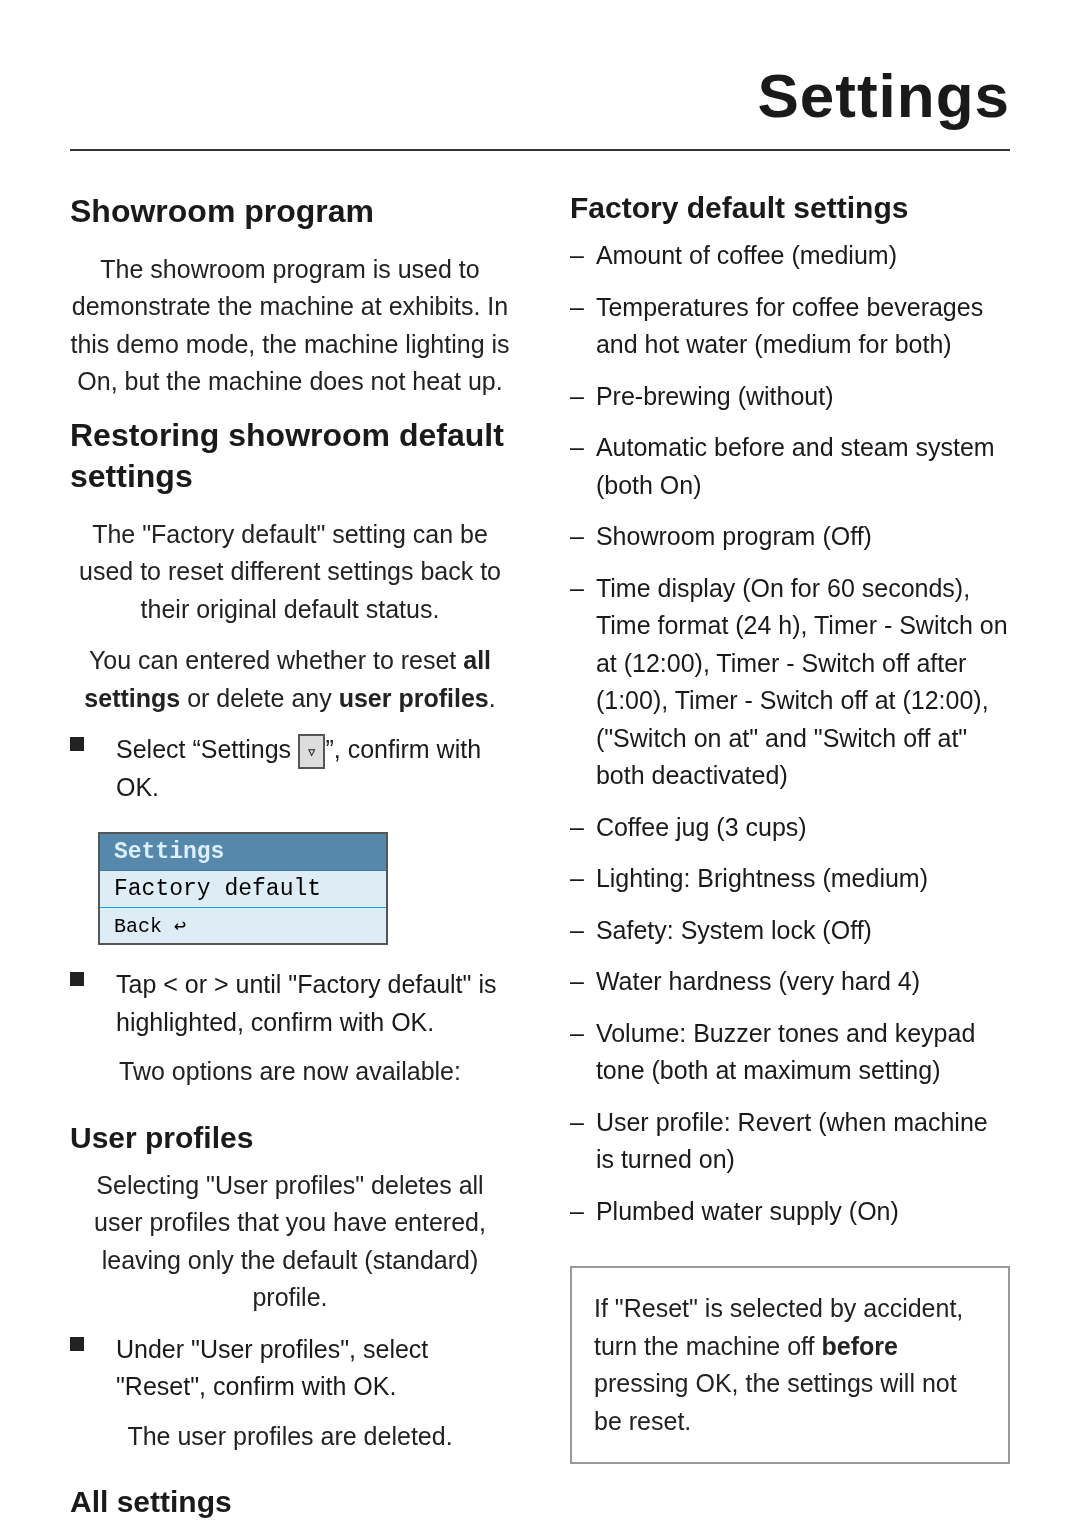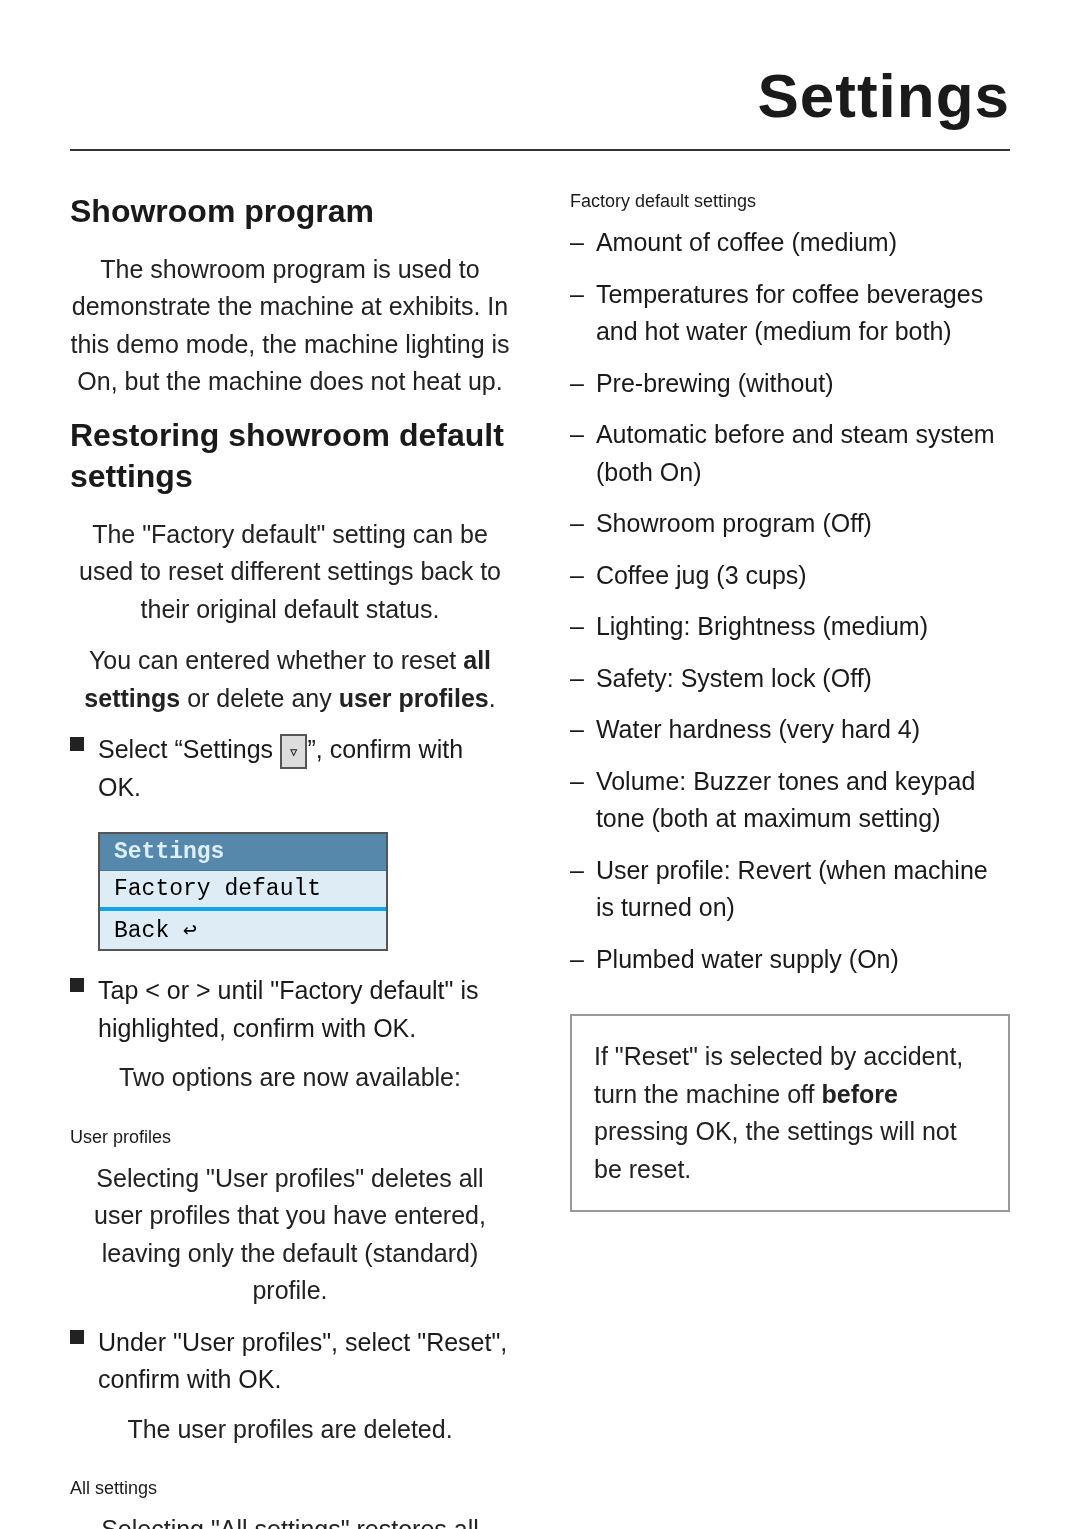--- a/index.html
+++ b/index.html
@@ -68,8 +68,8 @@
     }
 
     .subsection-title {
-      font-size: 18px;
-      font-weight: normal;
+      font-size: 30px;
+      font-weight: bold;
       margin-bottom: 12px;
       margin-top: 30px;
     }

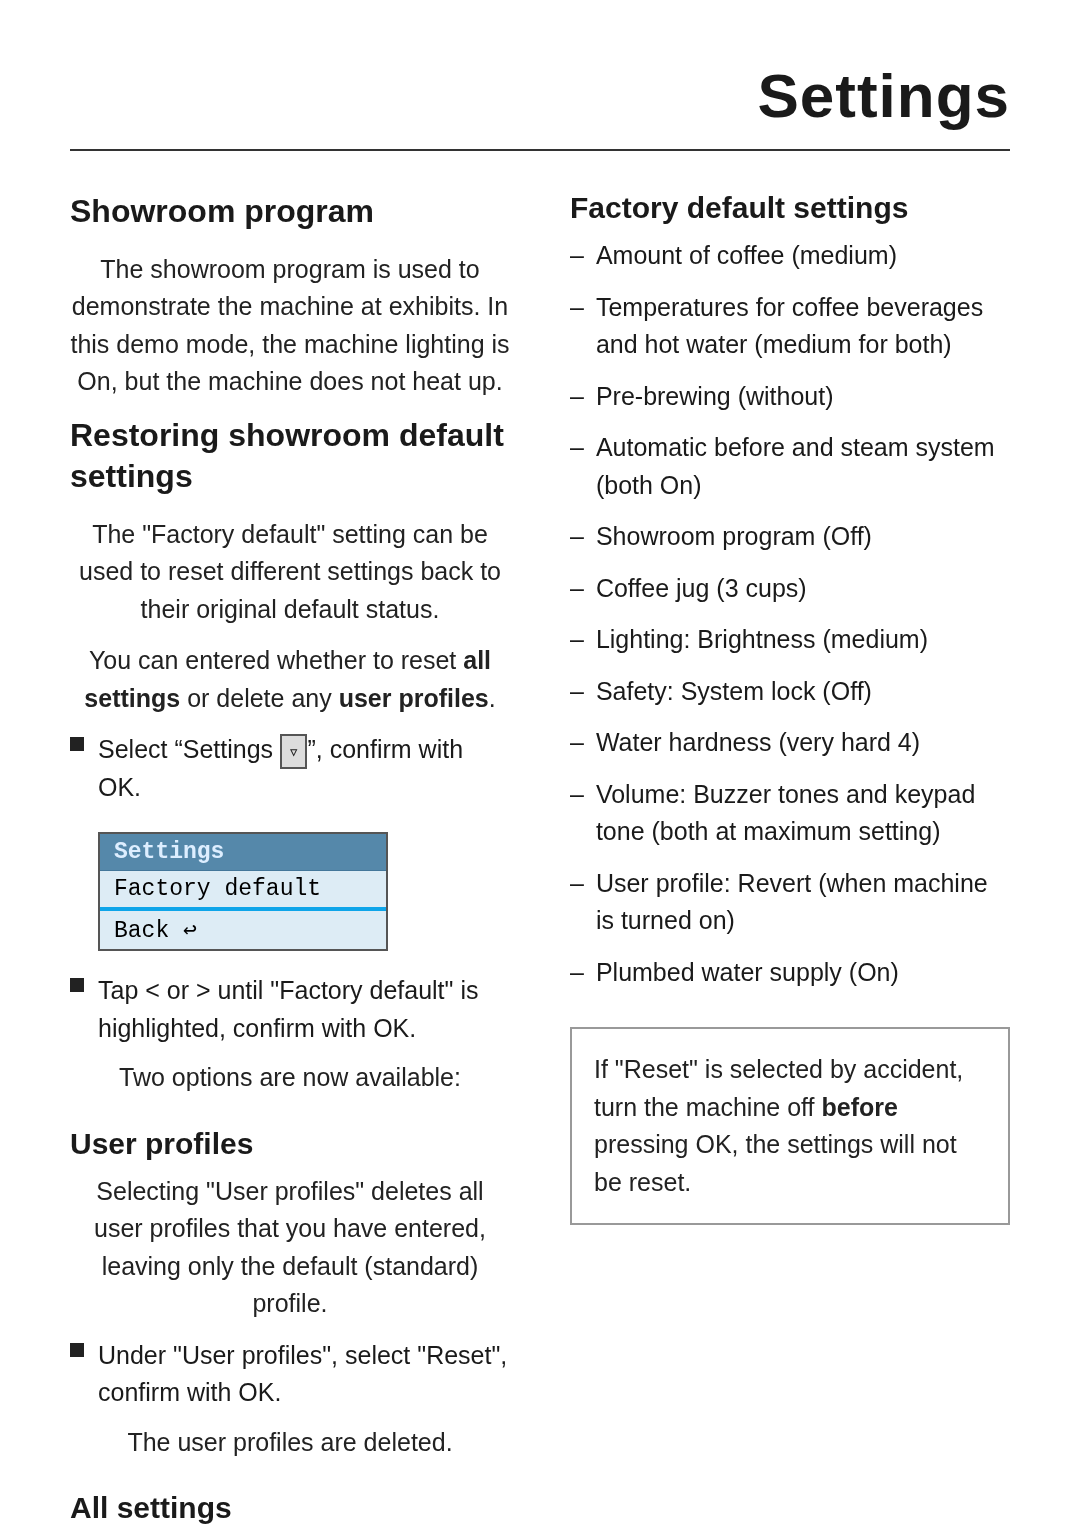--- a/index.html
+++ b/index.html
@@ -265,6 +265,9 @@
               <span>Showroom program (Off)</span>
             </li>
           <li>
+              <span>Time display (On for 60 seconds), Time format (24 h), Timer - Switch on at (12:00), Timer - Switch off after (1:00), Timer - Switch off at (12:00), ("Switch on at" and "Switch off at" both deactivated)</span>
+            </li>
+          <li>
               <span>Coffee jug (3 cups)</span>
             </li>
           <li>

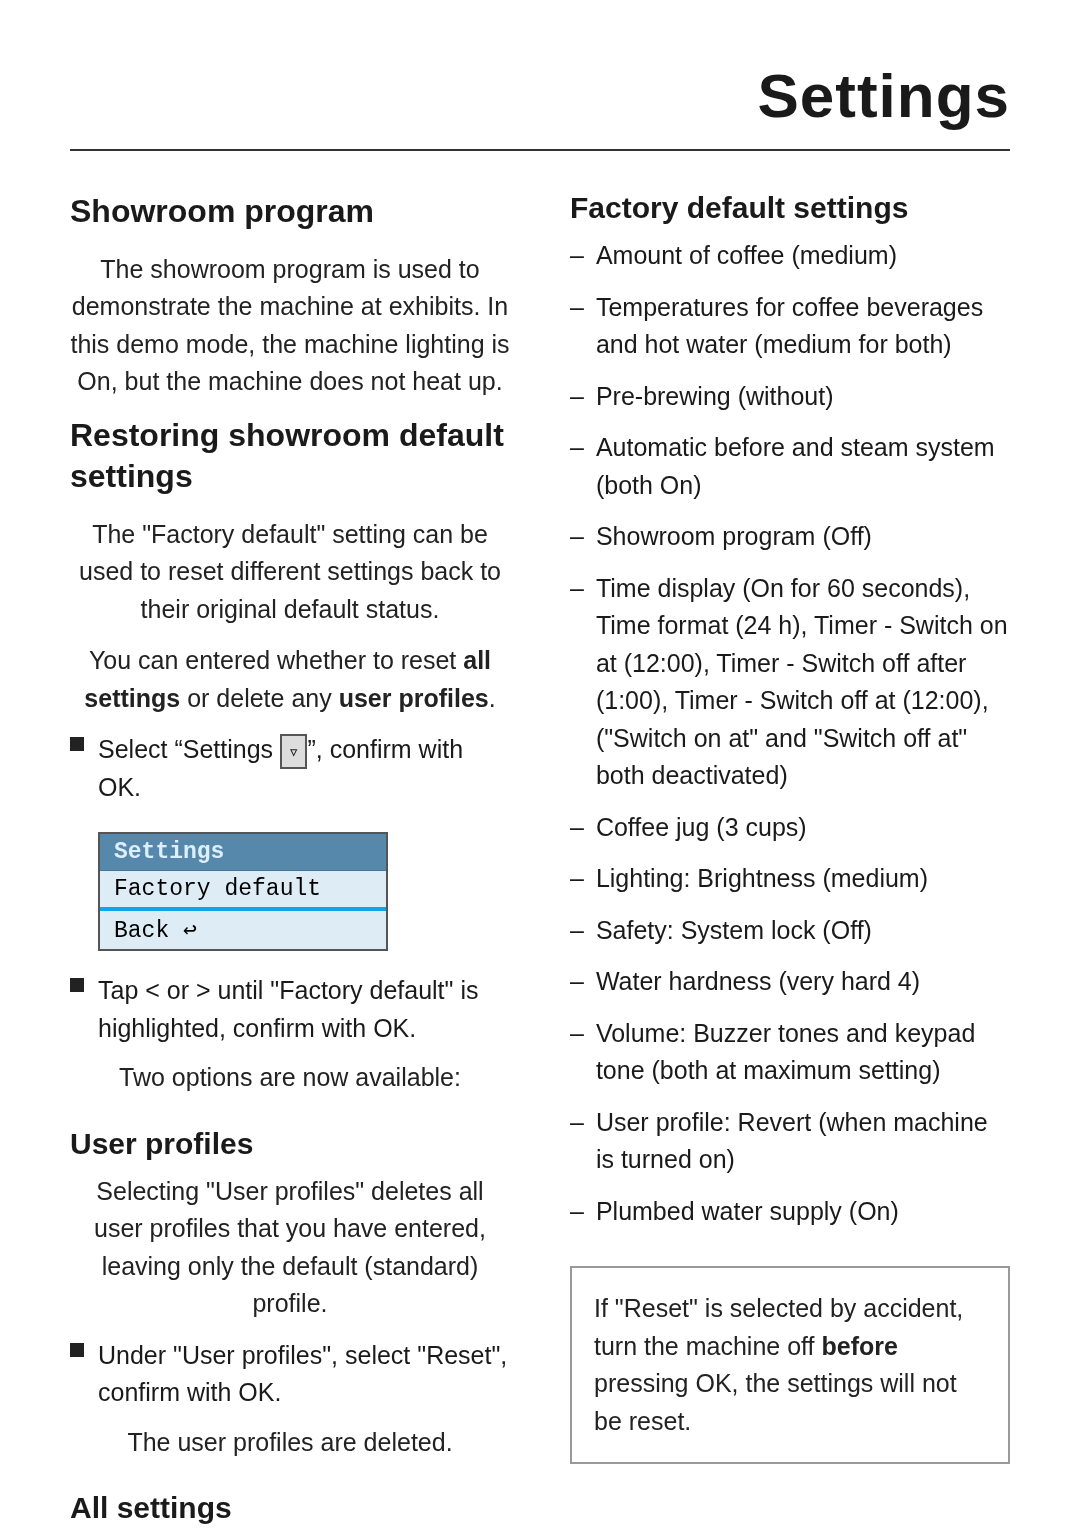--- a/index.html
+++ b/index.html
@@ -90,6 +90,7 @@
       margin-bottom: 12px;
       font-size: 25px;
       line-height: 1.5;
+      gap: 18px;
     }
 
     .bullet-square {

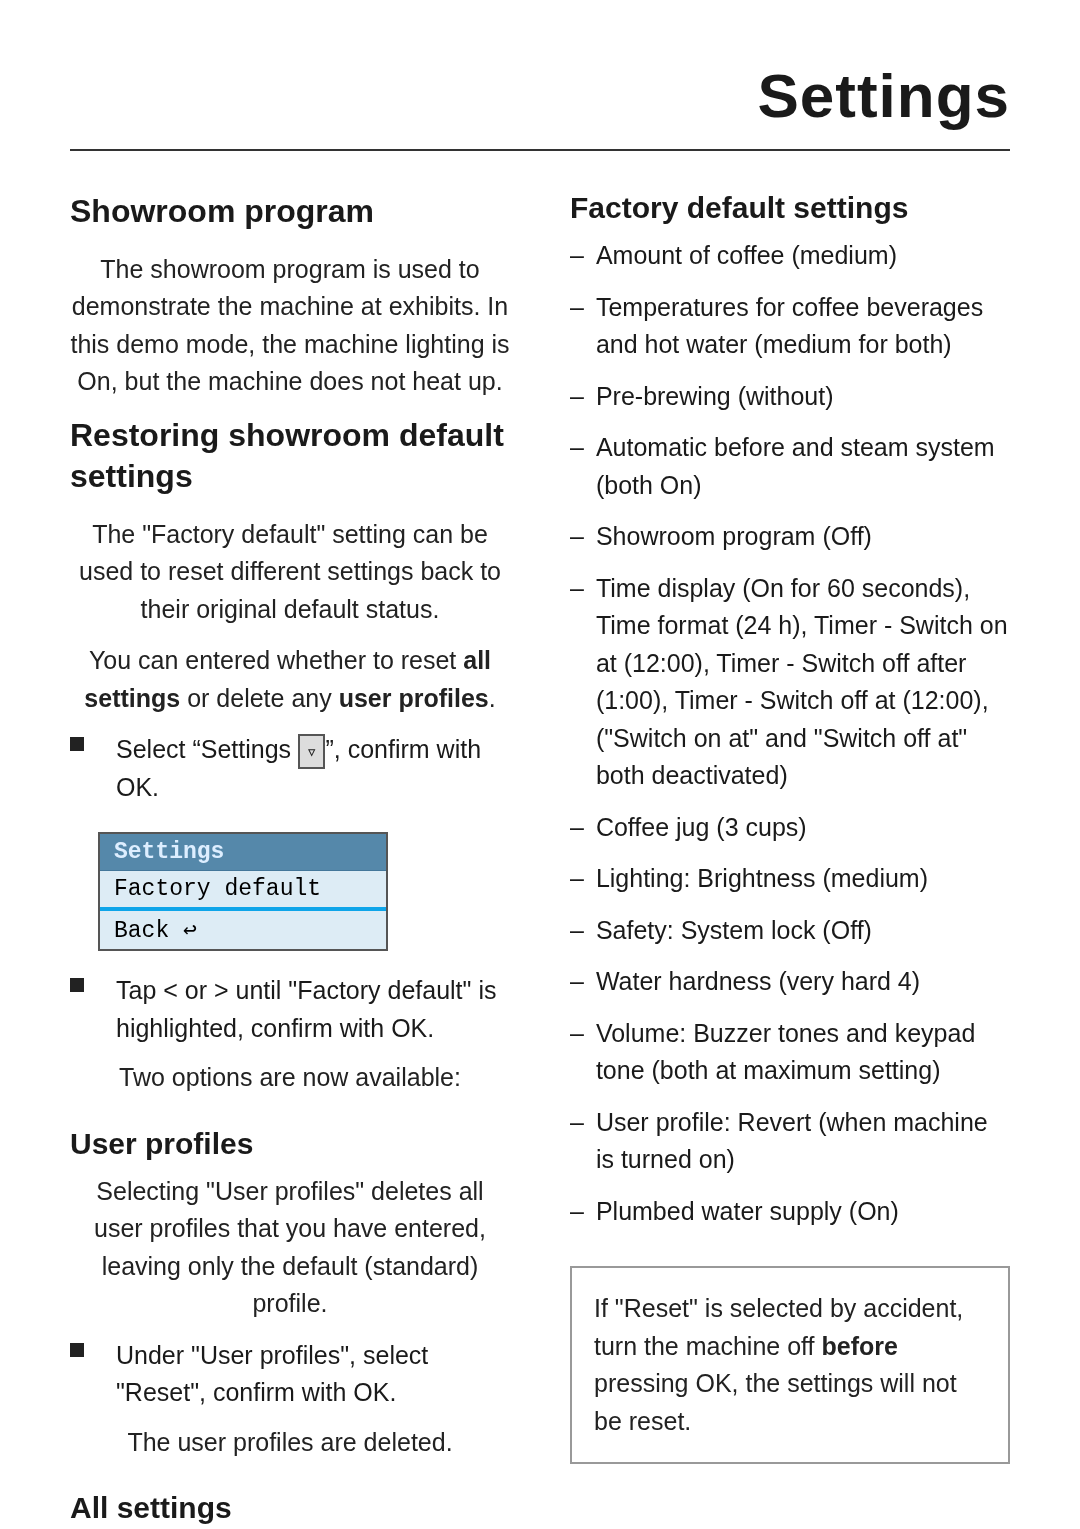--- a/index.html
+++ b/index.html
@@ -168,7 +168,7 @@
       font-family: 'Courier New', monospace;
       font-size: 23px;
       padding: 5px 14px;
-      border-bottom: 4px solid #0ea5e9;
+      border-bottom: 1px solid #0ea5e9;
     }
 
     .settings-display .row-back {

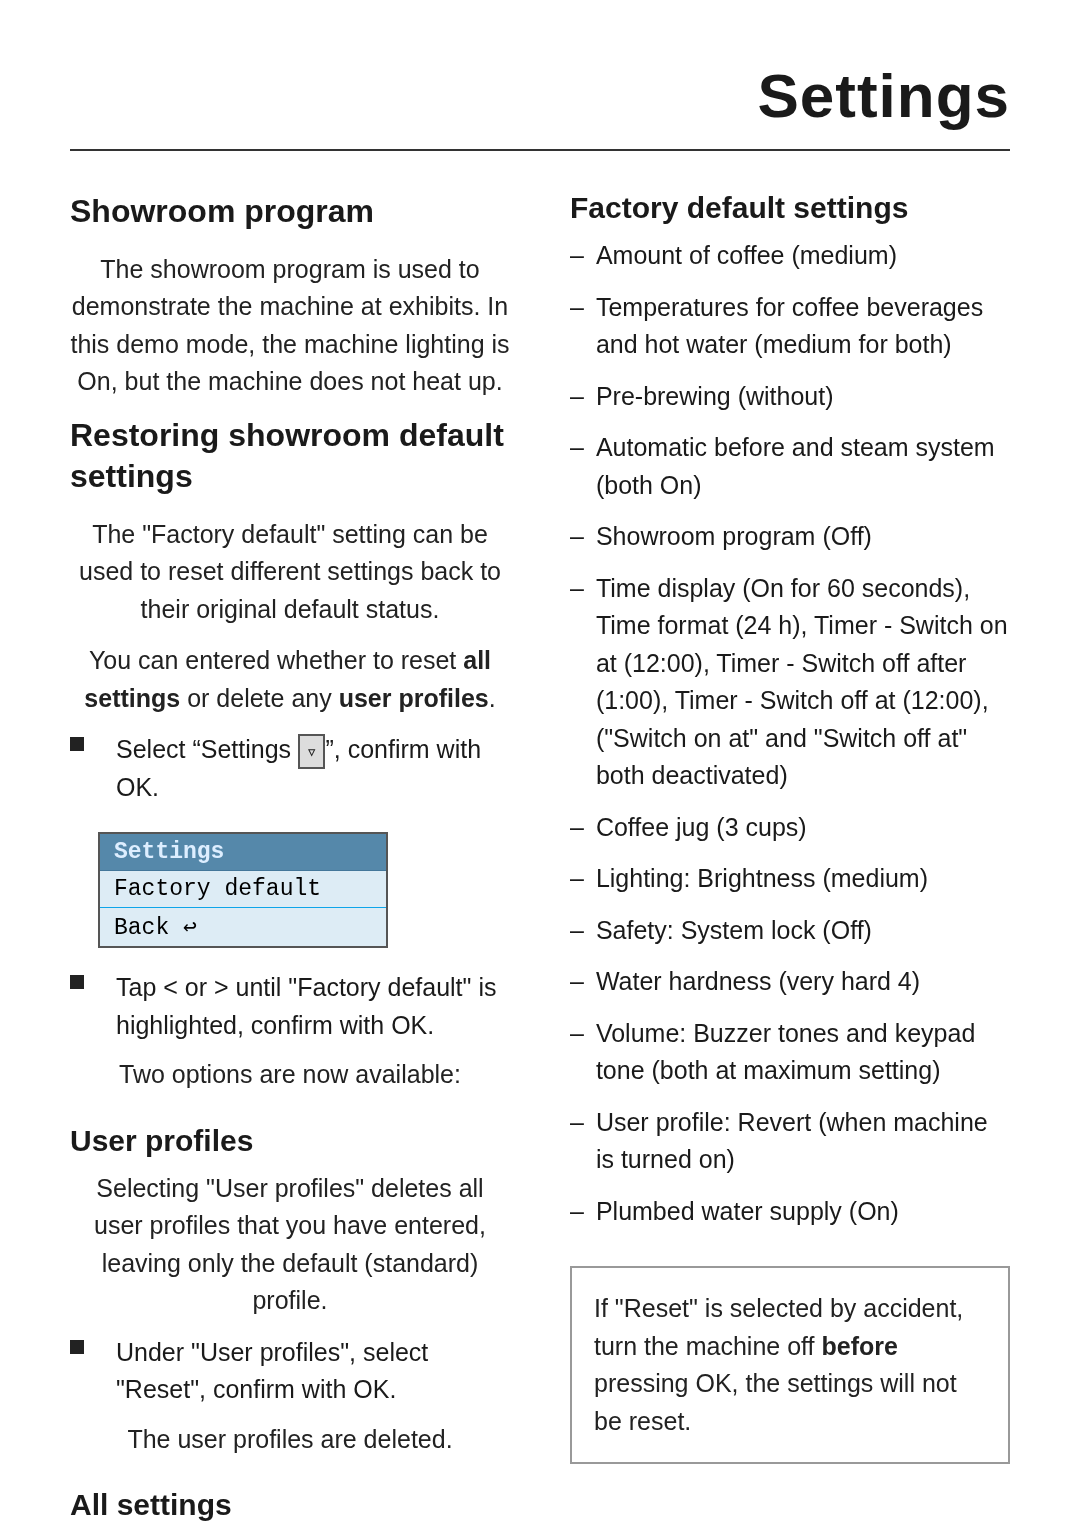--- a/index.html
+++ b/index.html
@@ -175,7 +175,7 @@
       background: #ddecf5;
       color: #000;
       font-family: 'Courier New', monospace;
-      font-size: 23px;
+      font-size: 20px;
       padding: 5px 14px;
     }
   </style>

